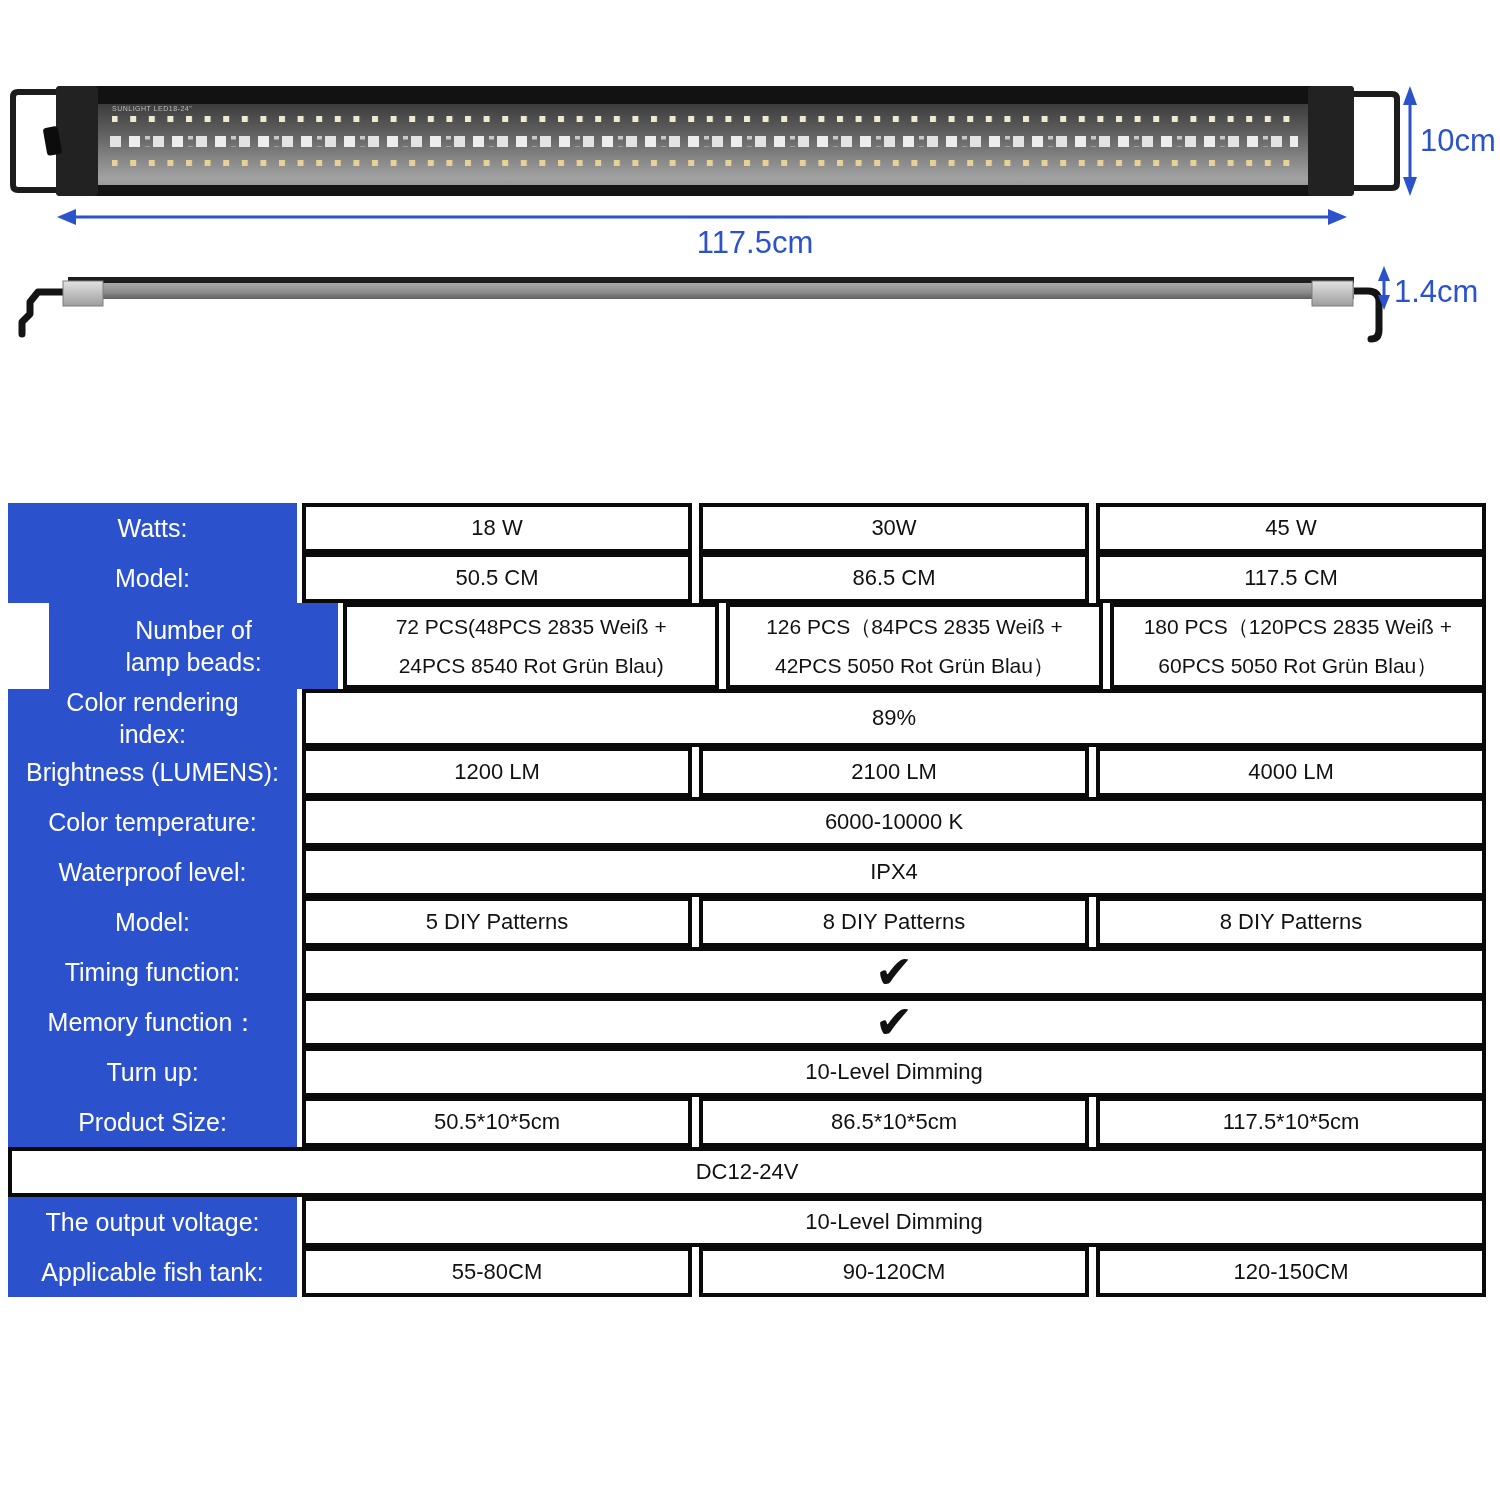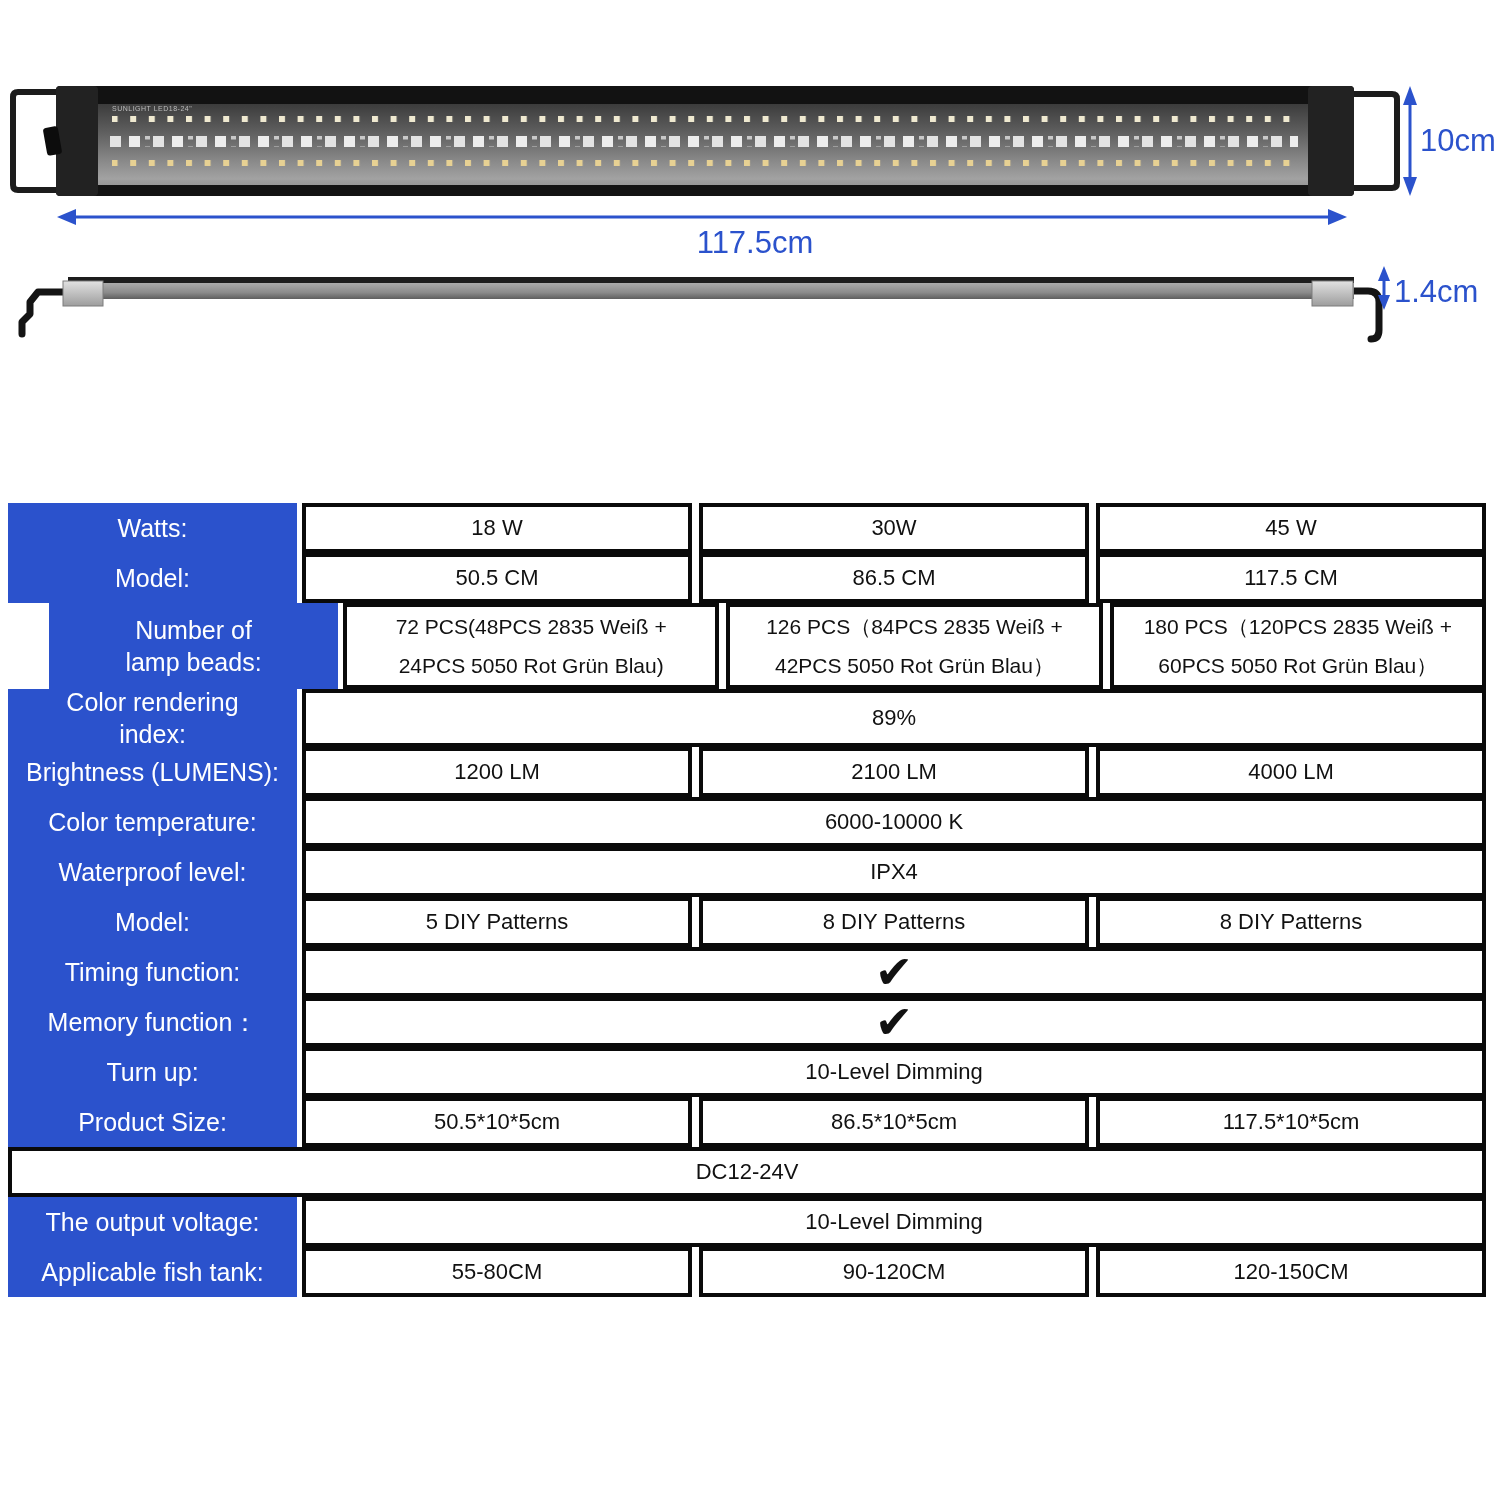--- a/index.html
+++ b/index.html
@@ -139,7 +139,7 @@
         <div class="cells">
           <div class="cell sm">
             <span>72 PCS(48PCS 2835 Weiß +</span>
-            <span>24PCS 5050 Rot Grün Blau)</span>
+            <span>24PCS 8540 Rot Grün Blau)</span>
           </div>
           <div class="cell sm">
             <span>126 PCS（84PCS 2835 Weiß +</span>

